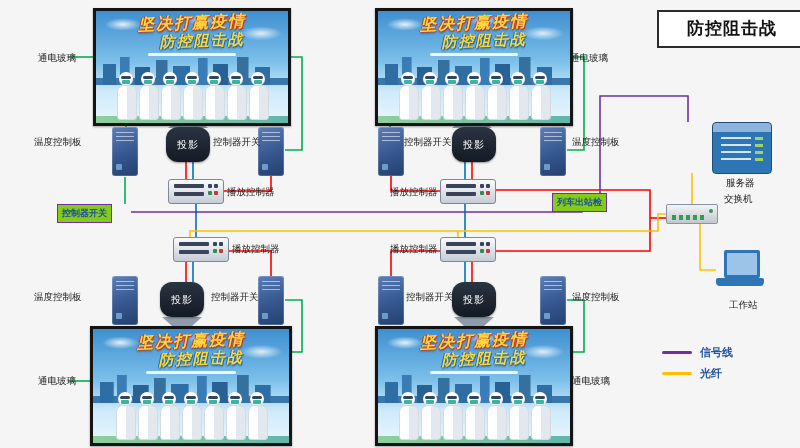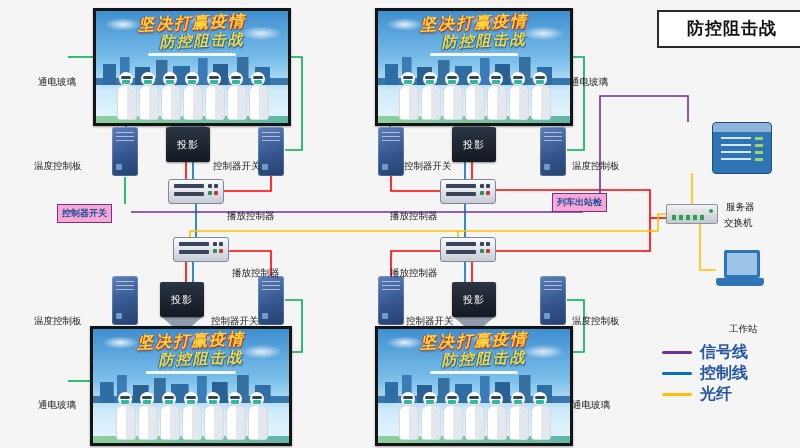--- a/index.html
+++ b/index.html
@@ -86,7 +86,7 @@
   .laptop .base { position:absolute; left:0; bottom:8px; width:48px; height:8px; background:#2e75b6; border-radius:2px 2px 4px 4px; }
 
   
-  .lbl { position:absolute; z-index:3; font-size:9.5px; color:#1a1a1a; white-space:nowrap;margin-top:24px; }
+  .lbl { position:absolute; z-index:3; font-size:9.5px; color:#1a1a1a; white-space:nowrap; }
   .title-box { position:absolute; left:657px; top:10px; width:138px; z-index:3; background:#fff;
     border:2px solid #2b2b2b; padding:4px 4px; text-align:center; }
   .title-box div { font-size:17px; font-weight:bold; color:#111; line-height:1.5; letter-spacing:1px; }

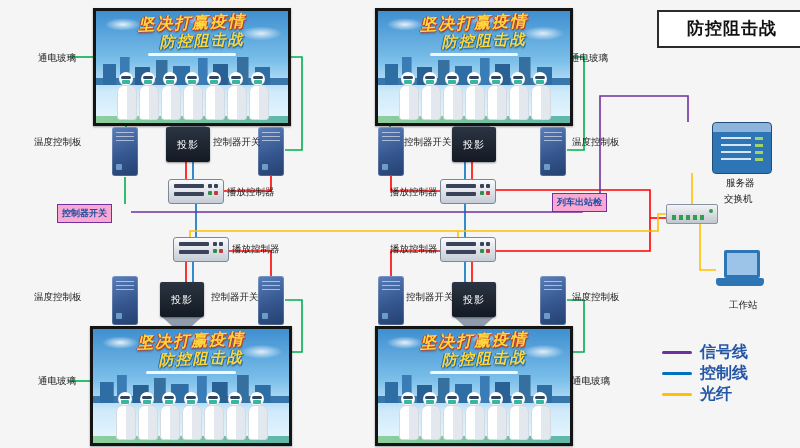--- a/index.html
+++ b/index.html
@@ -51,7 +51,7 @@
     background:repeating-linear-gradient(180deg,rgba(255,255,255,.55) 0 1.5px,transparent 1.5px 4px); }
   .cabinet::after { content:""; position:absolute; left:4px; bottom:6px; width:6px; height:6px; background:rgba(160,220,255,.55); border-radius:1px; }
 
-  .projbox { position:absolute; width:44px; height:35px; z-index:2; border-radius:2px;
+  .projbox { position:absolute; width:44px; height:35px; z-index:2; border-radius:12px;
     background:linear-gradient(180deg,#2b3442,#141a24); color:#fff; font-size:10px; letter-spacing:1px;
     display:flex; align-items:center; justify-content:center; box-shadow:0 1px 2px rgba(0,0,0,.4); }
 

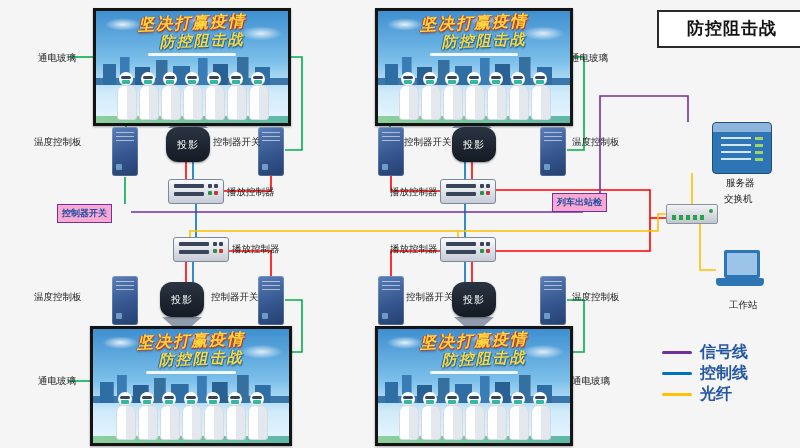--- a/index.html
+++ b/index.html
@@ -65,7 +65,7 @@
                radial-gradient(circle at 3px 10px,#2e8f4a 2px,transparent 2.5px),
                radial-gradient(circle at 9px 10px,#c23a3a 2px,transparent 2.5px); }
 
-  .detectbox { position:absolute; z-index:2; background:#f9a8d4; border:1px solid #7030a0; color:#1f4fa0;
+  .detectbox { position:absolute; z-index:2; background:#84cc16; border:1px solid #7030a0; color:#1f4fa0;
     font-size:9px; font-weight:bold; padding:2px 4px; white-space:nowrap; }
 
   .server { position:absolute; left:712px; top:122px; width:58px; height:50px; z-index:2; border-radius:4px;

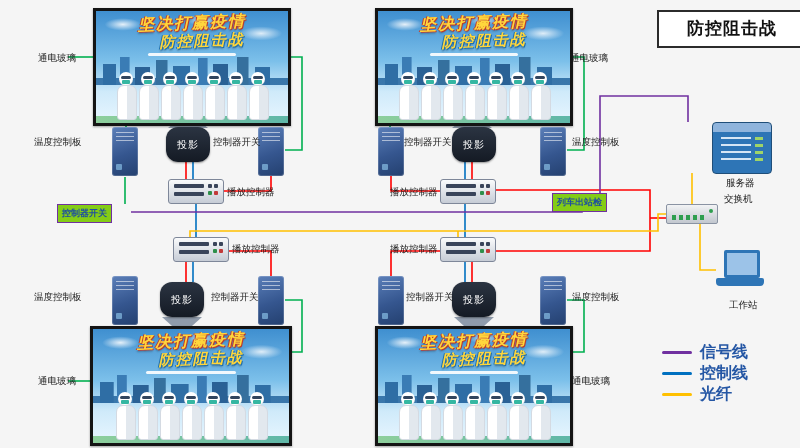--- a/index.html
+++ b/index.html
@@ -94,7 +94,7 @@
   .legend { position:absolute; left:662px; top:342px; z-index:3; }
   .legend-row { display:flex; align-items:center; height:21px; }
   .legend-line { width:30px; height:3px; border-radius:2px; margin-right:8px; }
-  .legend-label { font-size:16px; font-weight:bold; color:#2456a4; }
+  .legend-label { font-size:11px; font-weight:bold; color:#2456a4; }
 </style>
 </head>
 <body>

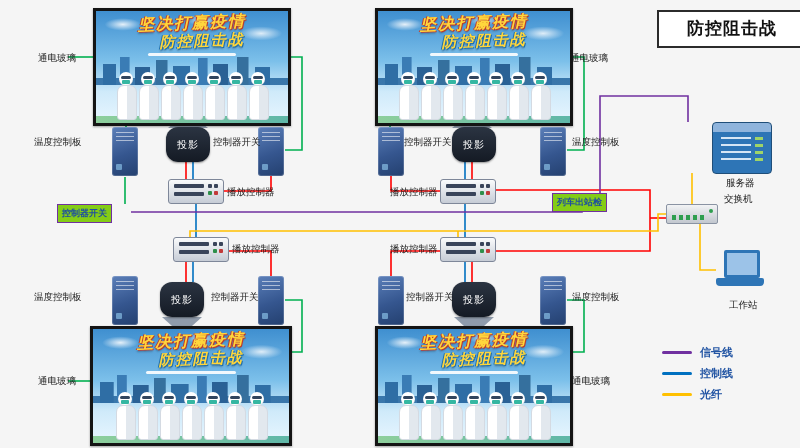--- a/index.html
+++ b/index.html
@@ -387,10 +387,6 @@
         <span class="legend-label">信号线</span>
       </div>
       <div class="legend-row">
-        <span class="legend-line" style="background: rgb(0, 112, 192);"></span>
-        <span class="legend-label">控制线</span>
-      </div>
-      <div class="legend-row">
         <span class="legend-line" style="background: rgb(255, 192, 0);"></span>
         <span class="legend-label">光纤</span>
       </div>

